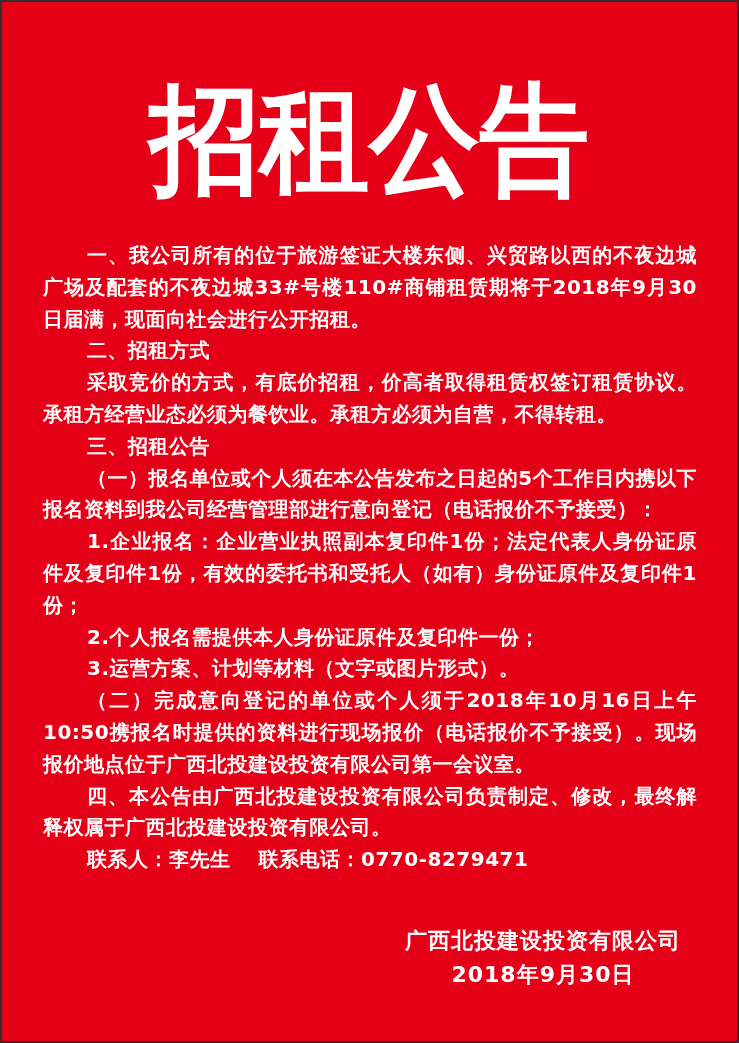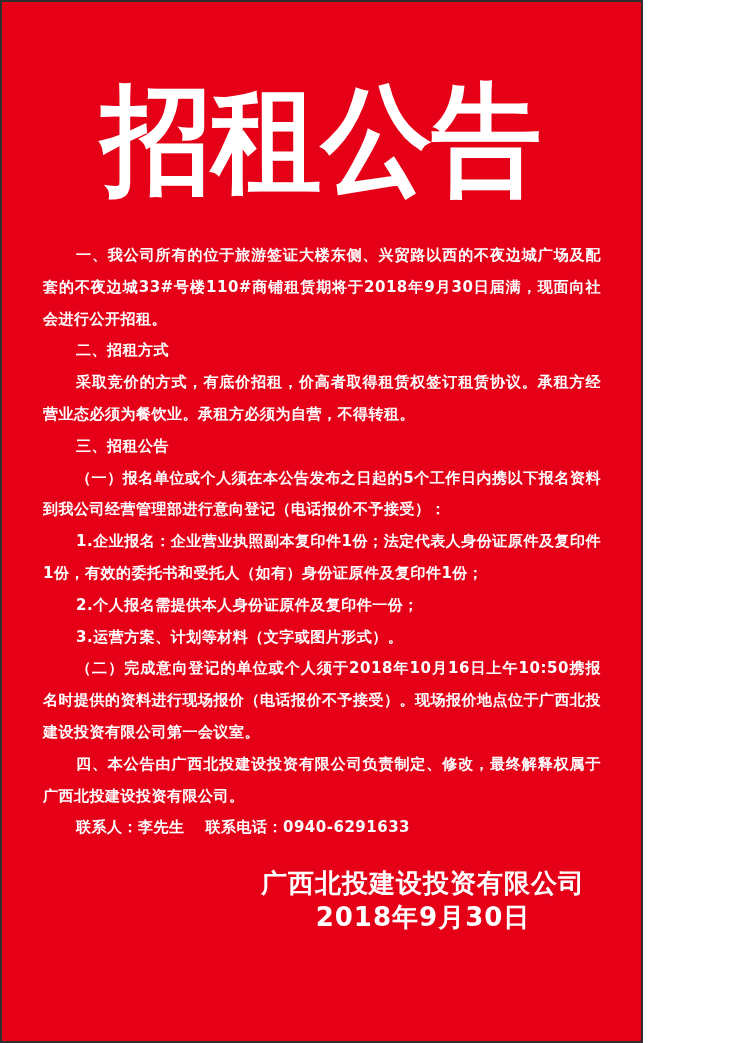--- a/index.html
+++ b/index.html
@@ -15,7 +15,7 @@
   }
   .poster {
     position: relative;
-    width: 643px;
+    width: 739px;
     height: 1043px;
     box-sizing: border-box;
     background: var(--poster-bg, #e60017);

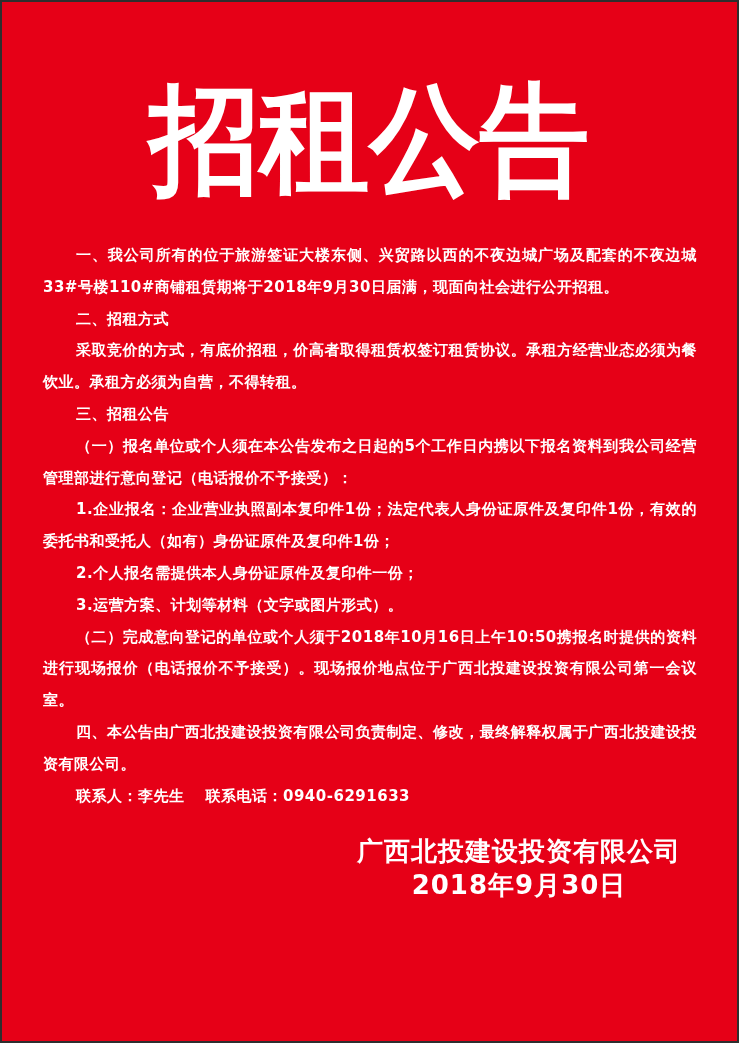--- a/index.html
+++ b/index.html
@@ -37,7 +37,7 @@
   }
   .content {
     margin: 40px 40px 0 41px;
-    font-size: 15px;
+    font-size: 20px;
     line-height: 31.8px;
     font-weight: bold;
     text-align: justify;

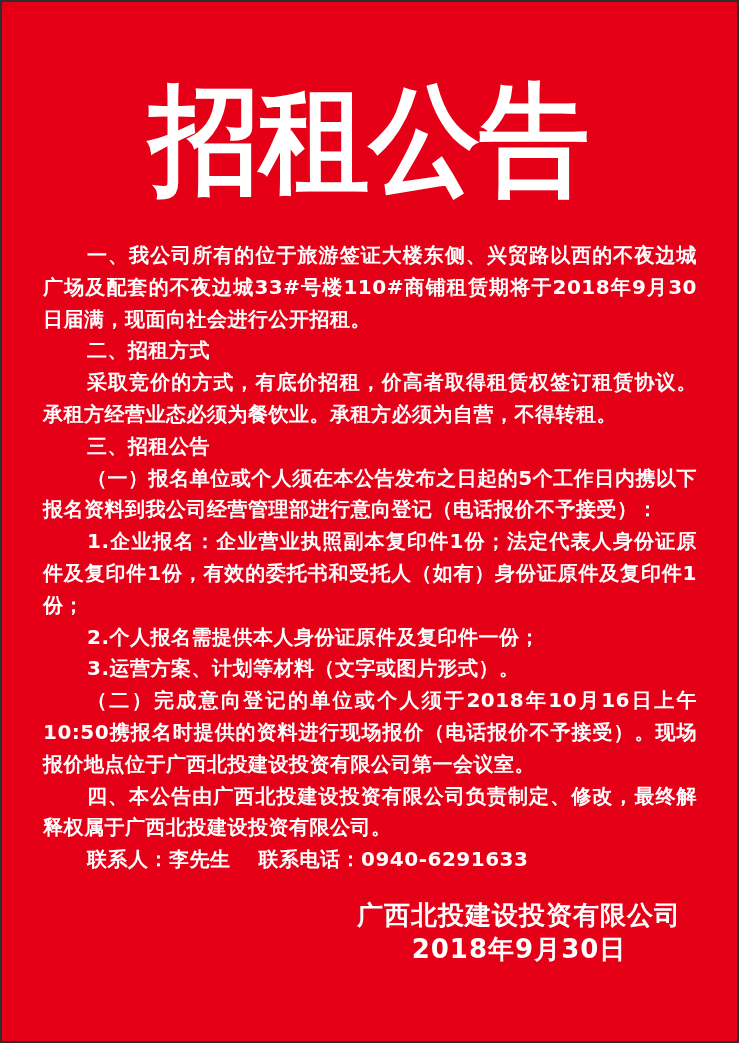--- a/index.html
+++ b/index.html
@@ -80,7 +80,7 @@
     <p>（二）完成意向登记的单位或个人须于2018年10月16日上午10:50携报名时提供的资料进行现场报价（电话报价不予接受）。现场报价地点位于广西北投建设投资有限公司第一会议室。</p>
     <p>四、本公告由广西北投建设投资有限公司负责制定、修改，最终解释权属于广西北投建设投资有限公司。</p>
     <p class="contact-line">
-      <span>联系人：李先生</span><span class="phone-part">联系电话：0940-6291633</span>
+      <span>联系人：李先生</span><span class="phone-part">联系电话：0770-8279471</span>
     </p>
   </div>
 

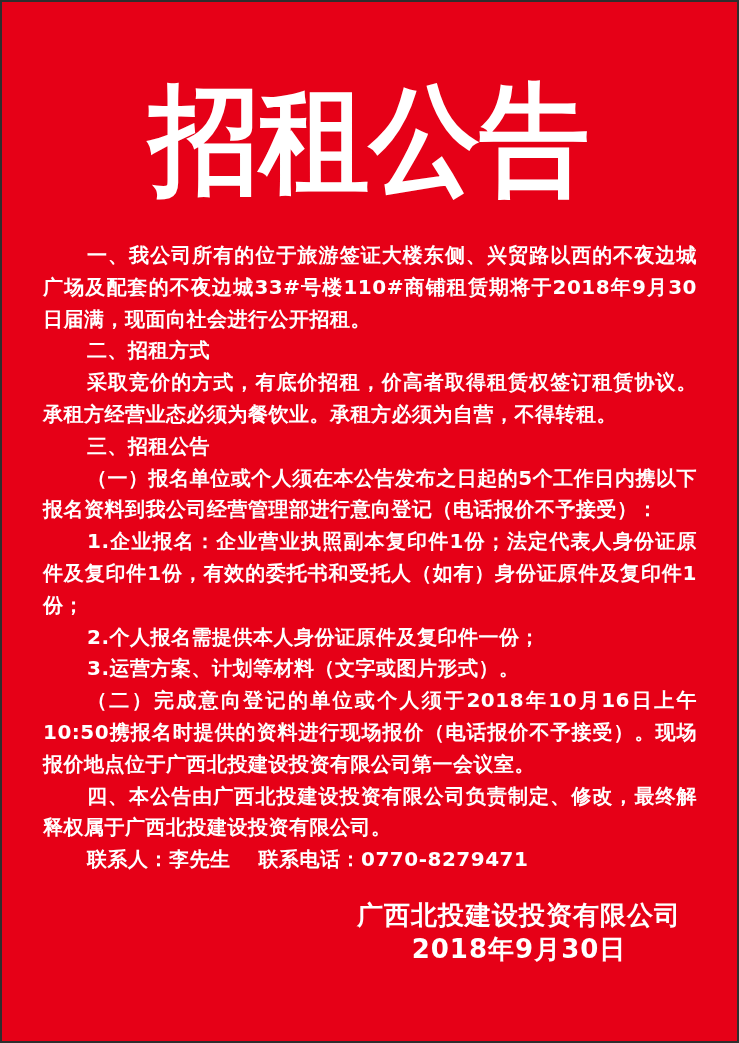--- a/index.html
+++ b/index.html
@@ -52,10 +52,10 @@
     margin-left: 1.4em;
   }
   .signature {
-    margin: 22px 56px 0 auto;
+    margin: 48px 56px 0 auto;
     width: max-content;
     text-align: center;
-    font-size: 26px;
+    font-size: 22px;
     line-height: 34px;
     font-weight: bold;
     letter-spacing: 1px;

